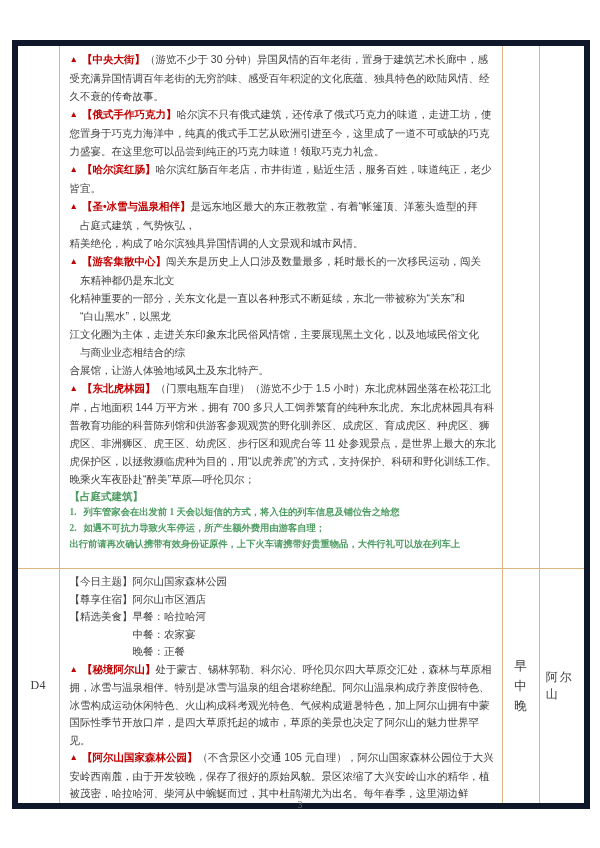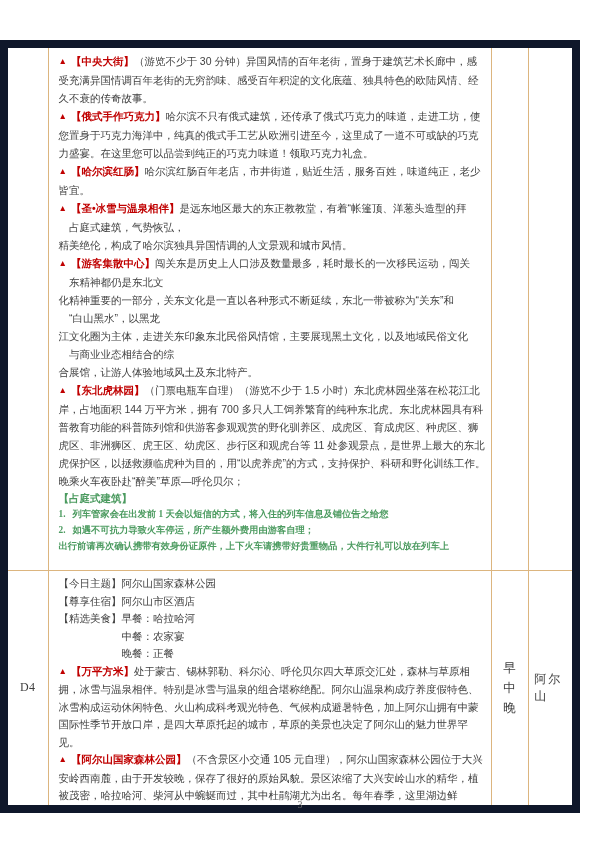--- a/index.html
+++ b/index.html
@@ -10,9 +10,9 @@
   }
   .page{position:relative;width:600px;height:848px;}
   table.itin{
-    position:absolute;left:0;top:40px;
+    position:absolute;left:12px;top:40px;
     width:572px;border-collapse:collapse;table-layout:fixed;
-    border:8px solid #0f172a;
+    border:6px solid #0f172a;
   }
   table.itin td{
     border:1.5px solid #dcb57f;

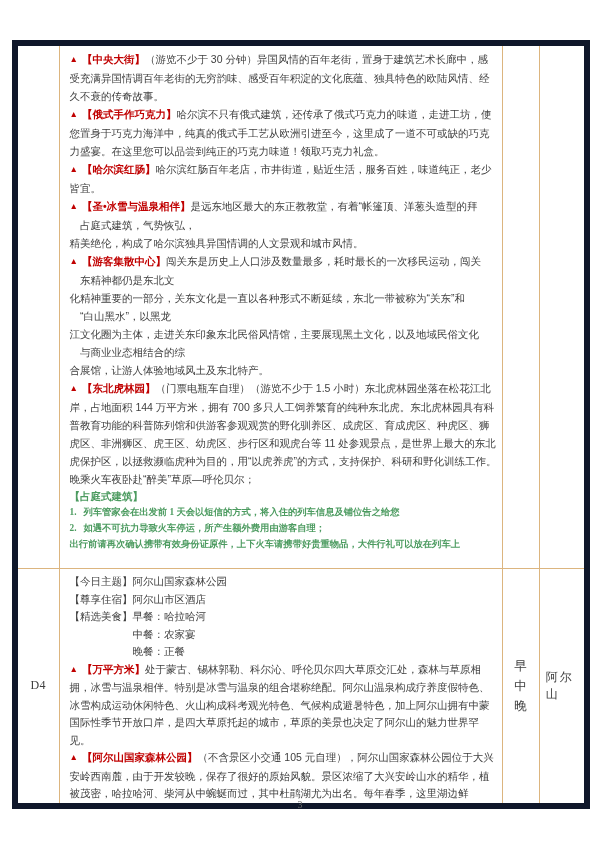--- a/index.html
+++ b/index.html
@@ -131,7 +131,7 @@
           <div class="info-line"><span>【精选美食】</span><span>早餐：哈拉哈河</span></div>
           <div class="info-line meal-indent"><span>中餐：农家宴</span></div>
           <div class="info-line meal-indent"><span>晚餐：正餐</span></div>
-          <p class="blk"><span class="tri">▲</span><span class="rt">【万平方米】</span><span class="bt">处于蒙古、锡林郭勒、科尔沁、呼伦贝尔四大草原交汇处，森林与草原相拥，冰雪与温泉相伴。特别是冰雪与温泉的组合堪称绝配。阿尔山温泉构成疗养度假特色、冰雪构成运动休闲特色、火山构成科考观光特色、气候构成避暑特色，加上阿尔山拥有中蒙国际性季节开放口岸，是四大草原托起的城市，草原的美景也决定了阿尔山的魅力世界罕见。</span></p>
+          <p class="blk"><span class="tri">▲</span><span class="rt">【秘境阿尔山】</span><span class="bt">处于蒙古、锡林郭勒、科尔沁、呼伦贝尔四大草原交汇处，森林与草原相拥，冰雪与温泉相伴。特别是冰雪与温泉的组合堪称绝配。阿尔山温泉构成疗养度假特色、冰雪构成运动休闲特色、火山构成科考观光特色、气候构成避暑特色，加上阿尔山拥有中蒙国际性季节开放口岸，是四大草原托起的城市，草原的美景也决定了阿尔山的魅力世界罕见。</span></p>
           <p class="blk"><span class="tri">▲</span><span class="rt">【阿尔山国家森林公园】</span><span class="bt">（不含景区小交通 105 元自理），阿尔山国家森林公园位于大兴安岭西南麓，由于开发较晚，保存了很好的原始风貌。景区浓缩了大兴安岭山水的精华，植被茂密，哈拉哈河、柴河从中蜿蜒而过，其中杜鹃湖尤为出名。每年春季，这里湖边鲜</span></p>
         </div>
       </td>

